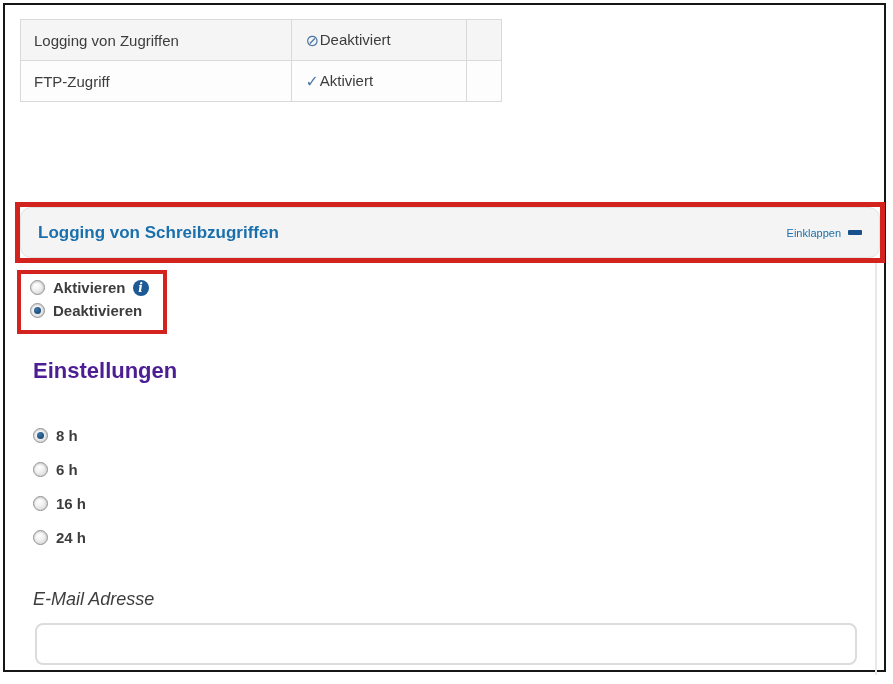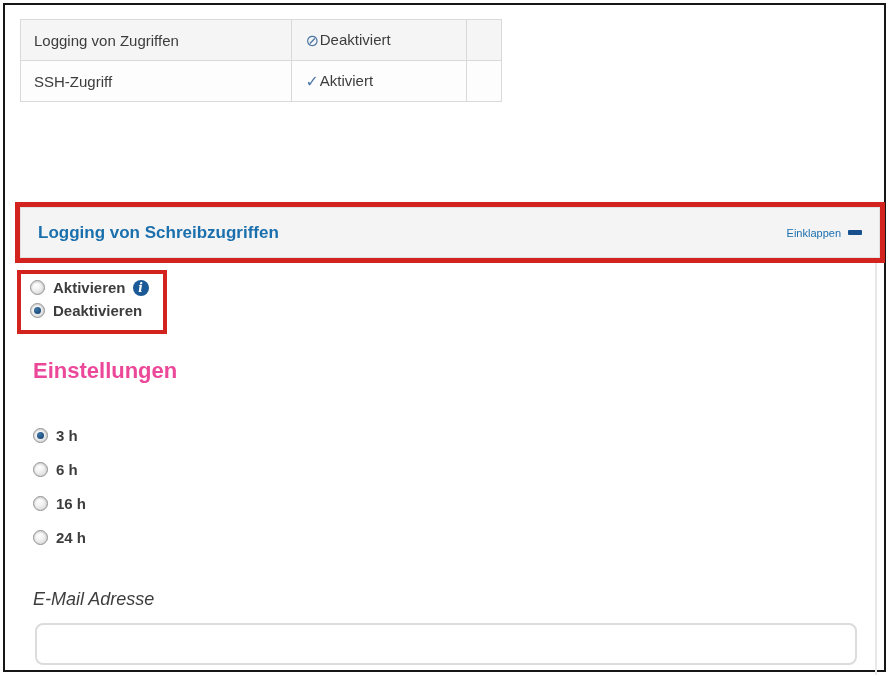--- a/index.html
+++ b/index.html
@@ -81,6 +81,11 @@
       <td class="col-extra"></td>
     </tr>
     <tr>
+      <td class="col-label">FTP-Zugriff</td>
+      <td class="col-status"><span class="sicon">✓</span><span>Aktiviert</span></td>
+      <td class="col-extra"></td>
+    </tr>
+    <tr>
       <td class="col-label">SSH-Zugriff</td>
       <td class="col-status"><span class="sicon">✓</span><span>Aktiviert</span></td>
       <td class="col-extra"></td>

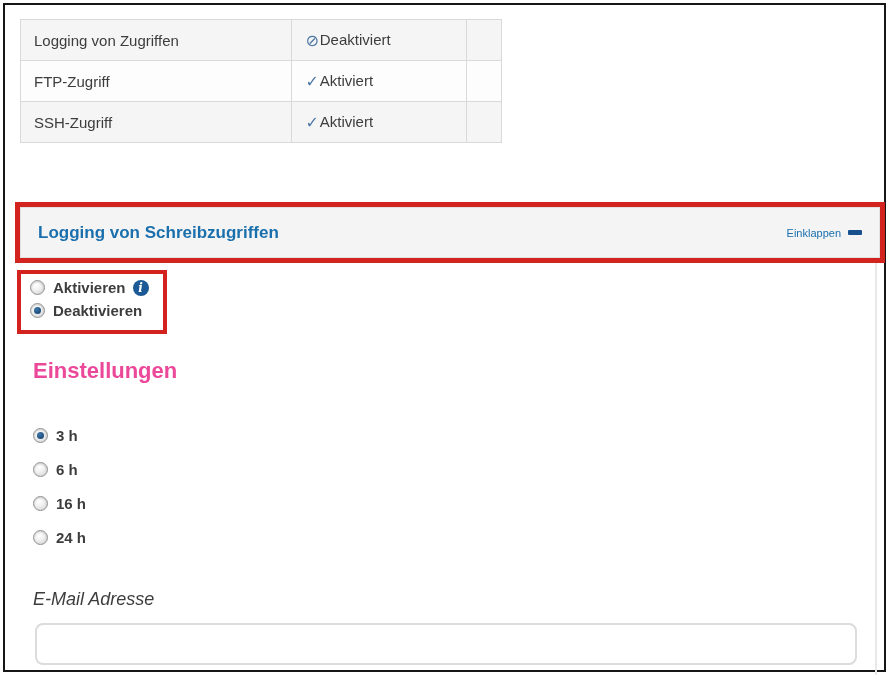--- a/index.html
+++ b/index.html
@@ -85,11 +85,6 @@
       <td class="col-status"><span class="sicon">✓</span><span>Aktiviert</span></td>
       <td class="col-extra"></td>
     </tr>
-    <tr>
-      <td class="col-label">SSH-Zugriff</td>
-      <td class="col-status"><span class="sicon">✓</span><span>Aktiviert</span></td>
-      <td class="col-extra"></td>
-    </tr>
   </tbody>
     </table>
 

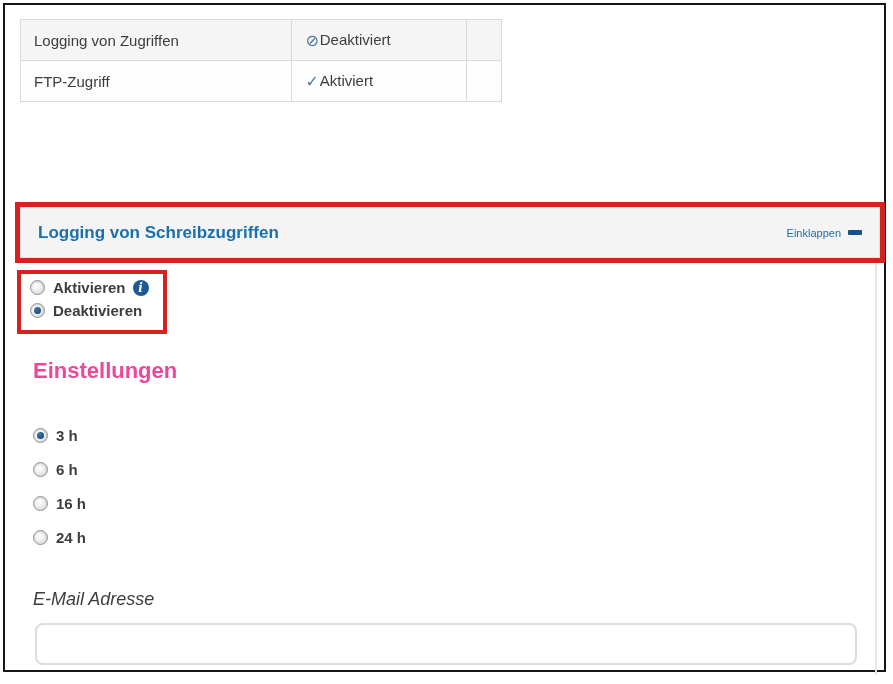--- a/index.html
+++ b/index.html
@@ -29,7 +29,7 @@
 
   
   .section-header { width:100%; height:100%; background:#f4f4f4; border:1px solid #e2e2e2;
-                    border-radius:0; display:flex; align-items:center;
+                    border-radius:11px; display:flex; align-items:center;
                     justify-content:space-between; padding:0 17px; }
   .section-title { font-size:17px; font-weight:bold; color:#1a6fad; }
   .collapse-btn { font-size:11px; color:#1a6fad; cursor:pointer; display:flex; align-items:center; }

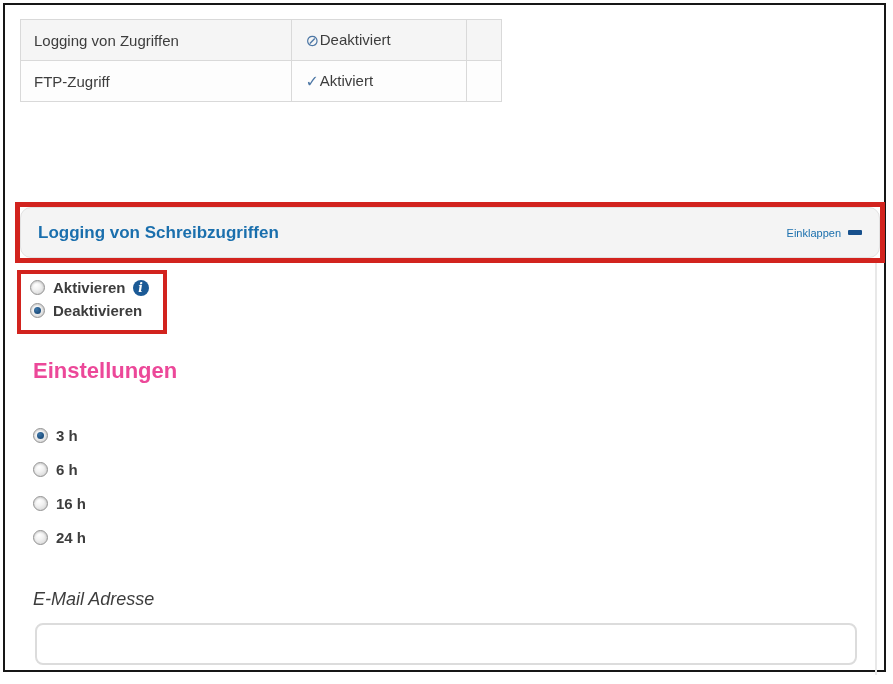--- a/index.html
+++ b/index.html
@@ -55,7 +55,7 @@
   .info-icon::after { content:"i"; }
 
   
-  .heading { position:absolute; left:28px; top:353px; font-size:22px; font-weight:bold; color:#ec4899; }
+  .heading { position:absolute; left:28px; top:353px; font-size:22px; font-weight:bold; color:#4c1d95; }
   .interval-label { position:absolute; left:28px; top:398px; font-size:15px; }
   .interval-group { position:absolute; left:28px; top:422px; }
   .interval-group .radio-row + .radio-row { margin-top:17px; }

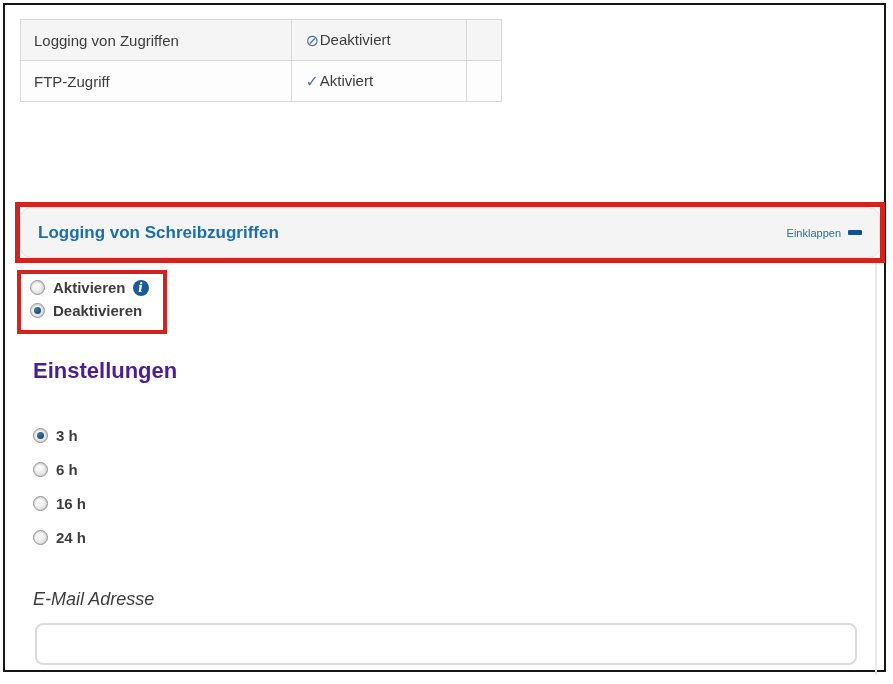--- a/index.html
+++ b/index.html
@@ -117,7 +117,7 @@
   <div class="interval-group">
     <div class="radio-row">
       <span class="radio checked"></span>
-      <span class="radio-label">3 h</span>
+      <span class="radio-label">8 h</span>
     </div>
     <div class="radio-row">
       <span class="radio"></span>

